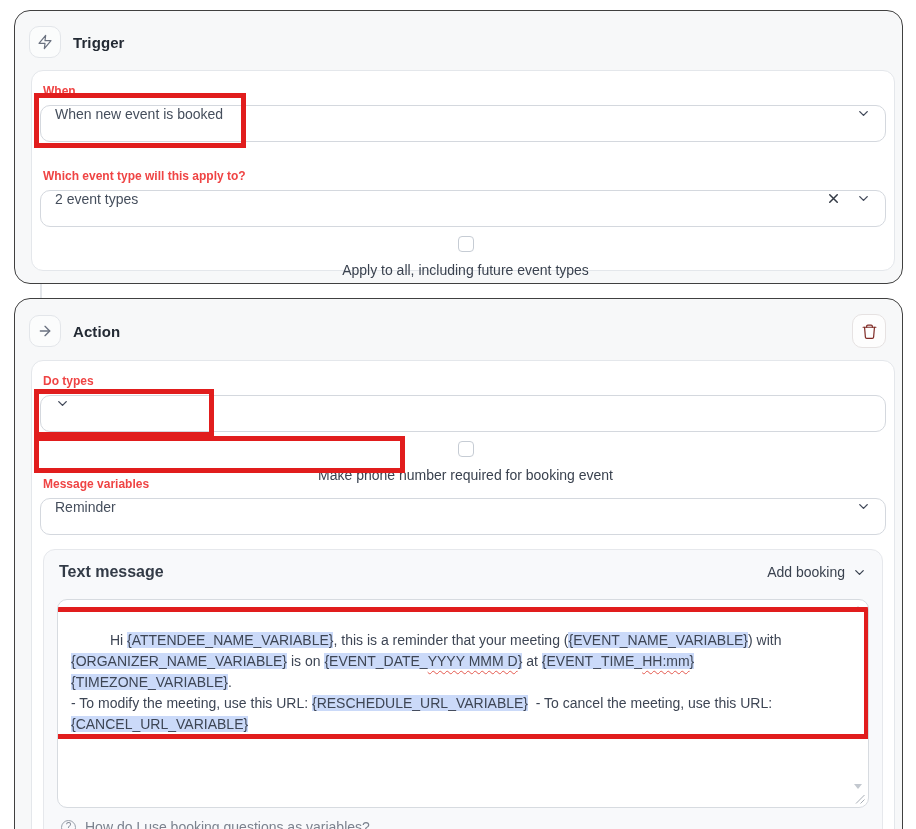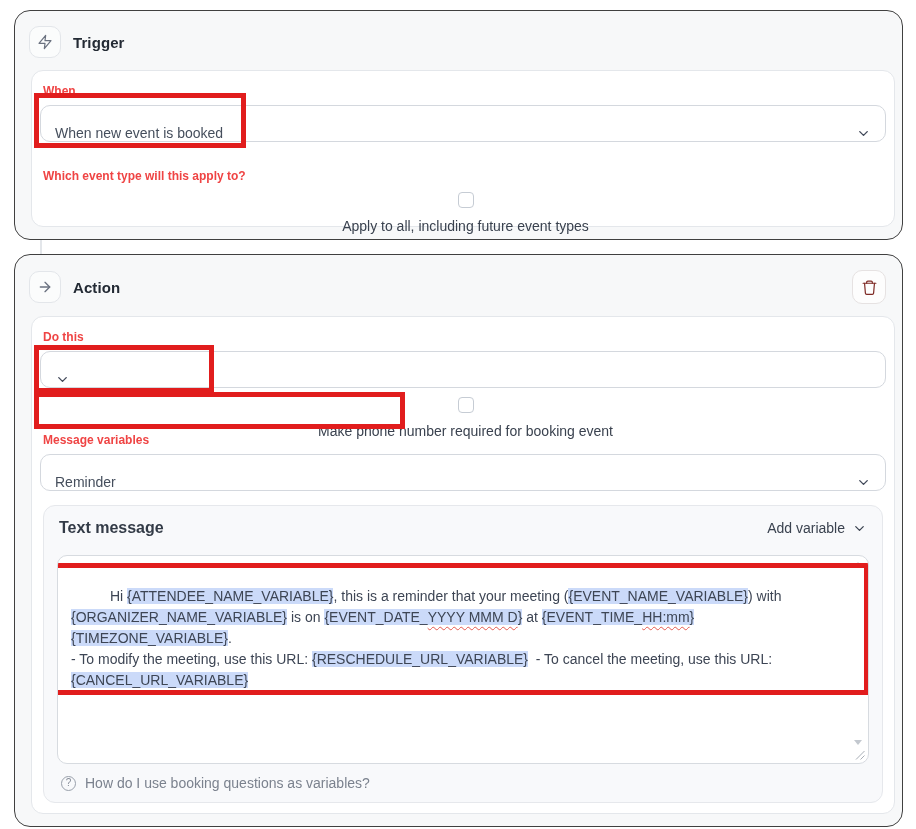--- a/index.html
+++ b/index.html
@@ -18,7 +18,7 @@
 
   .field-label { font-size: 12px; font-weight: 600; color: #ef4444; margin: 7px 0 7px 3px; }
   .select { height: 37px; background: #fff; border: 1px solid #d4d8de; border-radius: 10px;
-    display: flex; align-items: flex-end; padding: 0 14px; font-size: 14px; color: #454e5c; cursor: pointer; }
+    display: flex; align-items: flex-start; padding: 0 14px; font-size: 14px; color: #454e5c; cursor: pointer; }
   .select .value { flex: 1; white-space: nowrap; overflow: hidden; }
   .select-icons { display: flex; align-items: center; gap: 15px; }
 

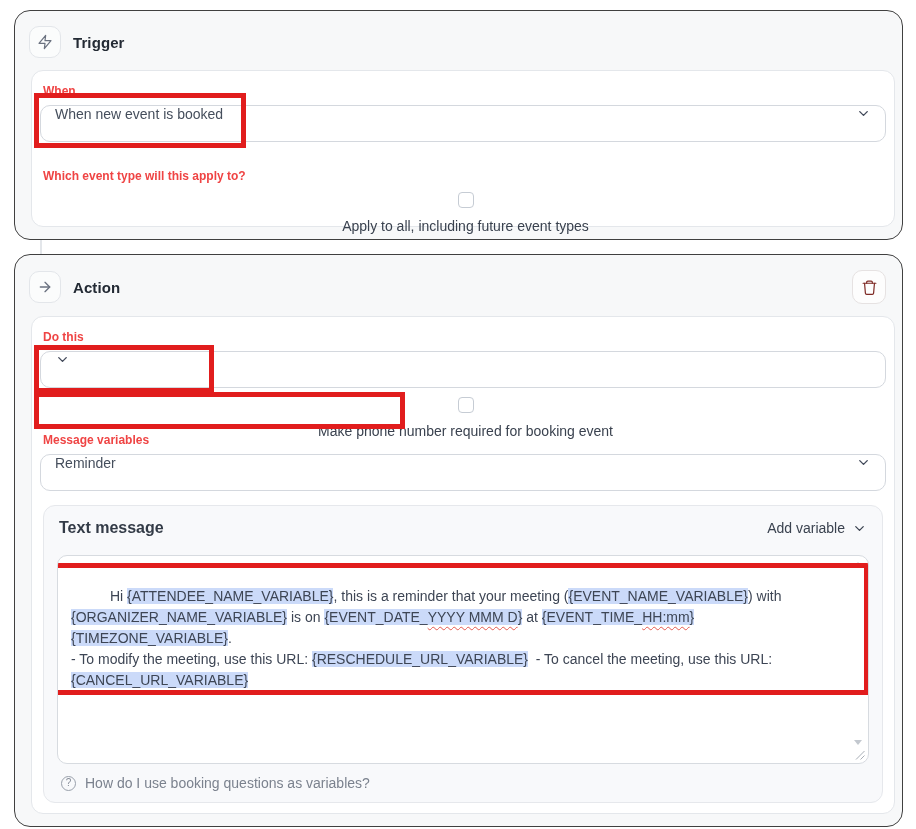--- a/index.html
+++ b/index.html
@@ -97,6 +97,17 @@
       </div>
 
       <div class="field-label" style="margin-top:27px">Which event type will this apply to?</div>
+      <div class="select">
+        <span class="value">2 event types</span>
+        <span class="select-icons">
+          <svg width="15" height="15" viewBox="0 0 24 24" fill="none" stroke="#333a45" stroke-width="2.4" stroke-linecap="round">
+              <path d="M18 6L6 18M6 6l12 12"></path>
+            </svg>
+          <svg width="15" height="15" viewBox="0 0 24 24" fill="none" stroke="#42495a" stroke-width="2.2" stroke-linecap="round" stroke-linejoin="round">
+              <path d="M6 9l6 6 6-6"></path>
+            </svg>
+        </span>
+      </div>
 
       <div class="check-row">
         <span class="checkbox"></span>

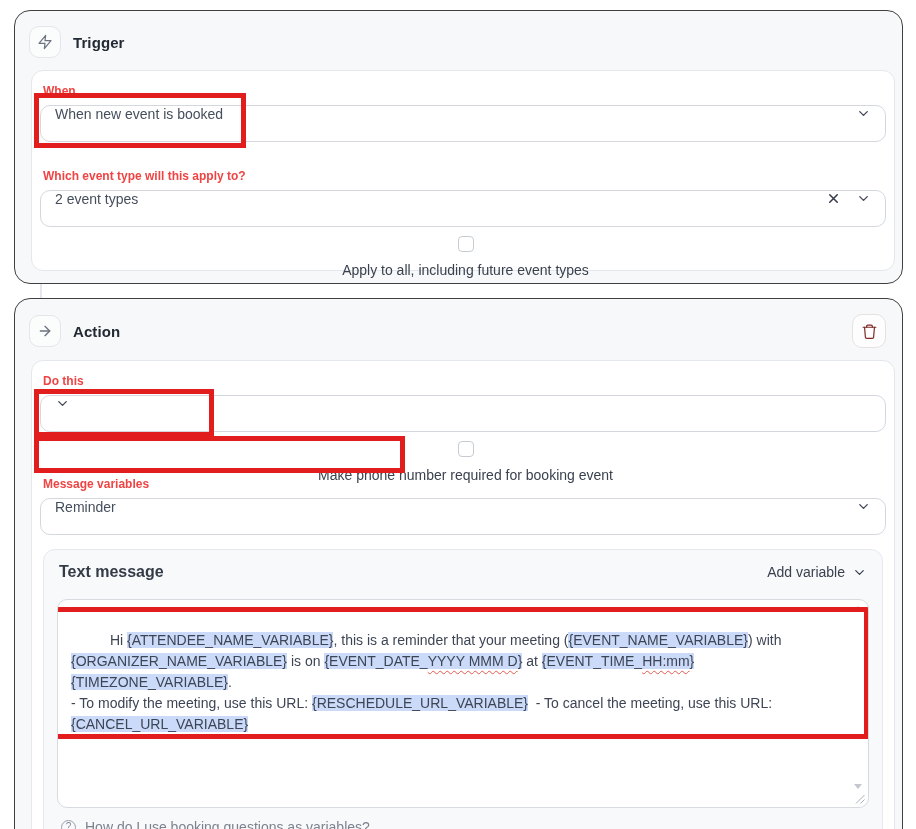--- a/index.html
+++ b/index.html
@@ -137,7 +137,7 @@
     </div>
 
     <div class="inner-card">
-      <div class="field-label">Do this</div>
+      <div class="field-label">Do types</div>
       <div class="rel">
         <div class="select">
           <span class="select-icons">

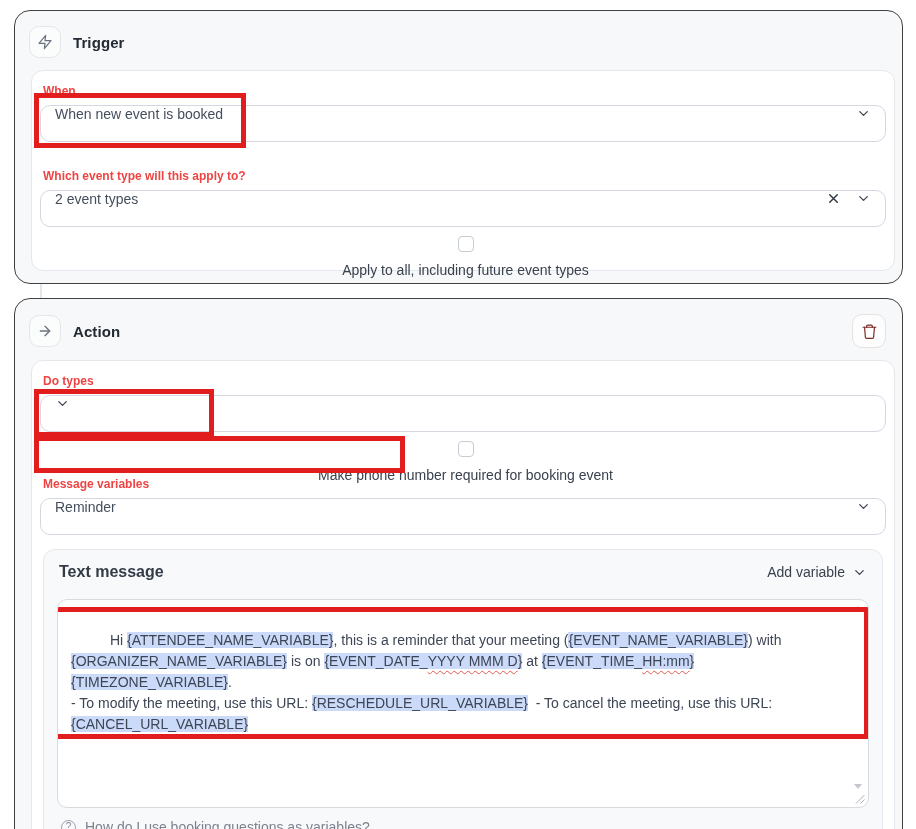--- a/index.html
+++ b/index.html
@@ -171,7 +171,7 @@
         <div class="msg-header">
           <span class="msg-label">Text message</span>
           <span class="add-variable">
-            <span>Add variable</span>
+            <span>Add booking</span>
             <svg width="15" height="15" viewBox="0 0 24 24" fill="none" stroke="#3a424f" stroke-width="2" stroke-linecap="round" stroke-linejoin="round">
                 <path d="M6 9l6 6 6-6"></path>
               </svg>

